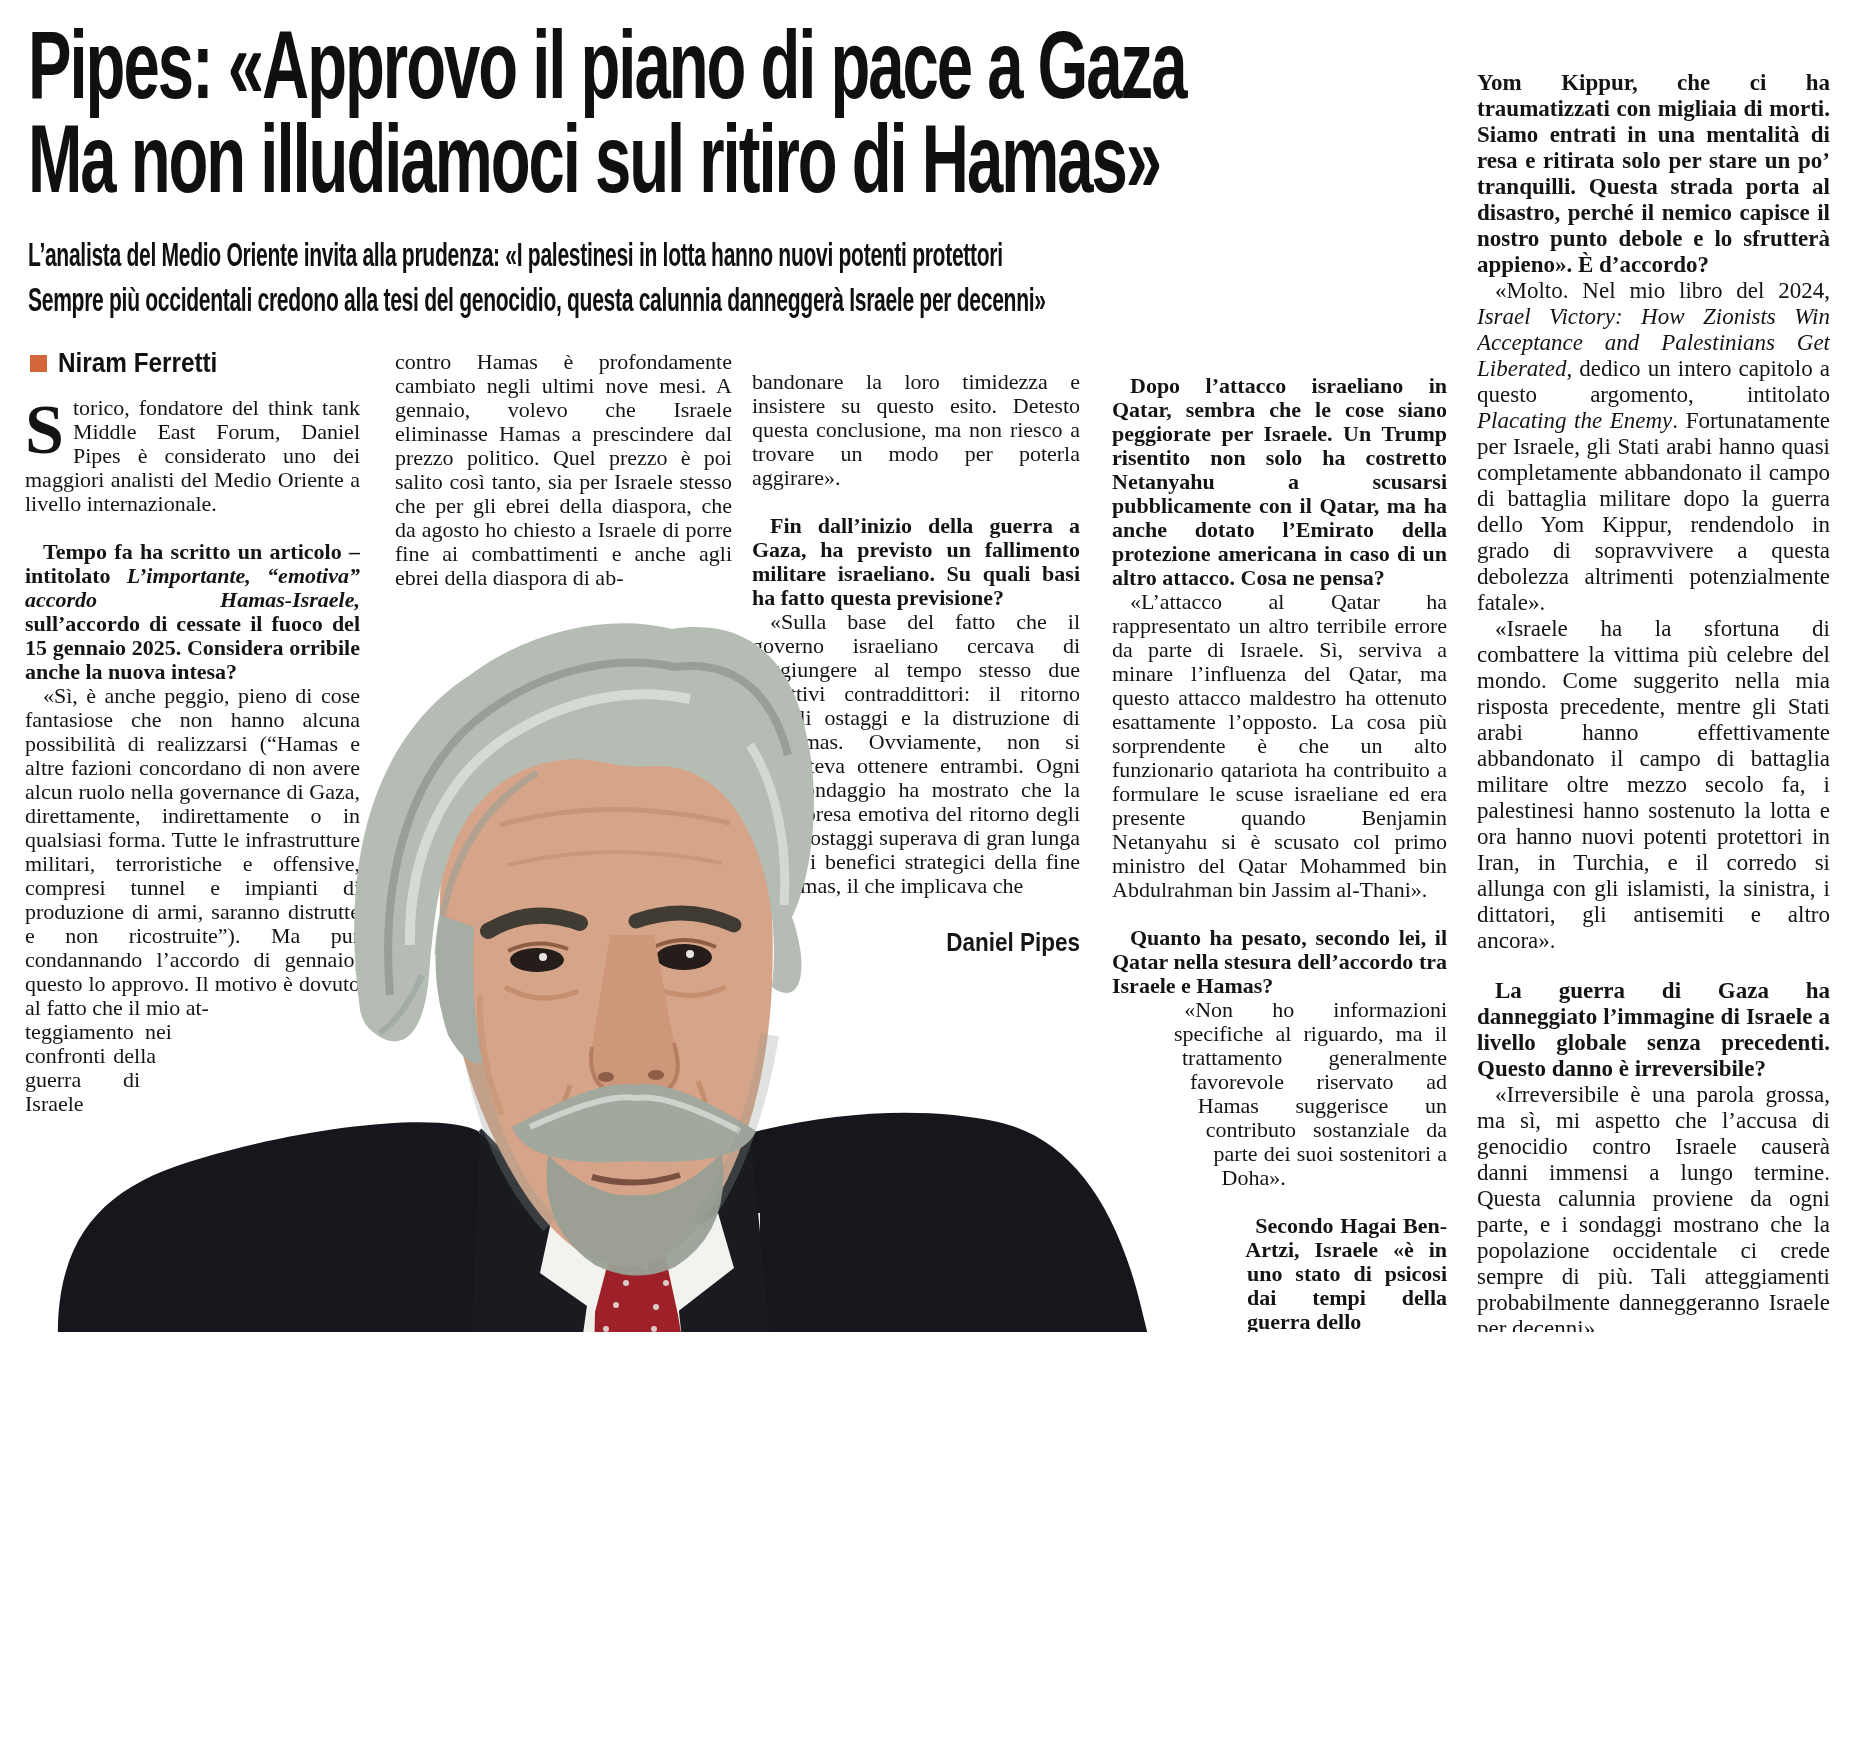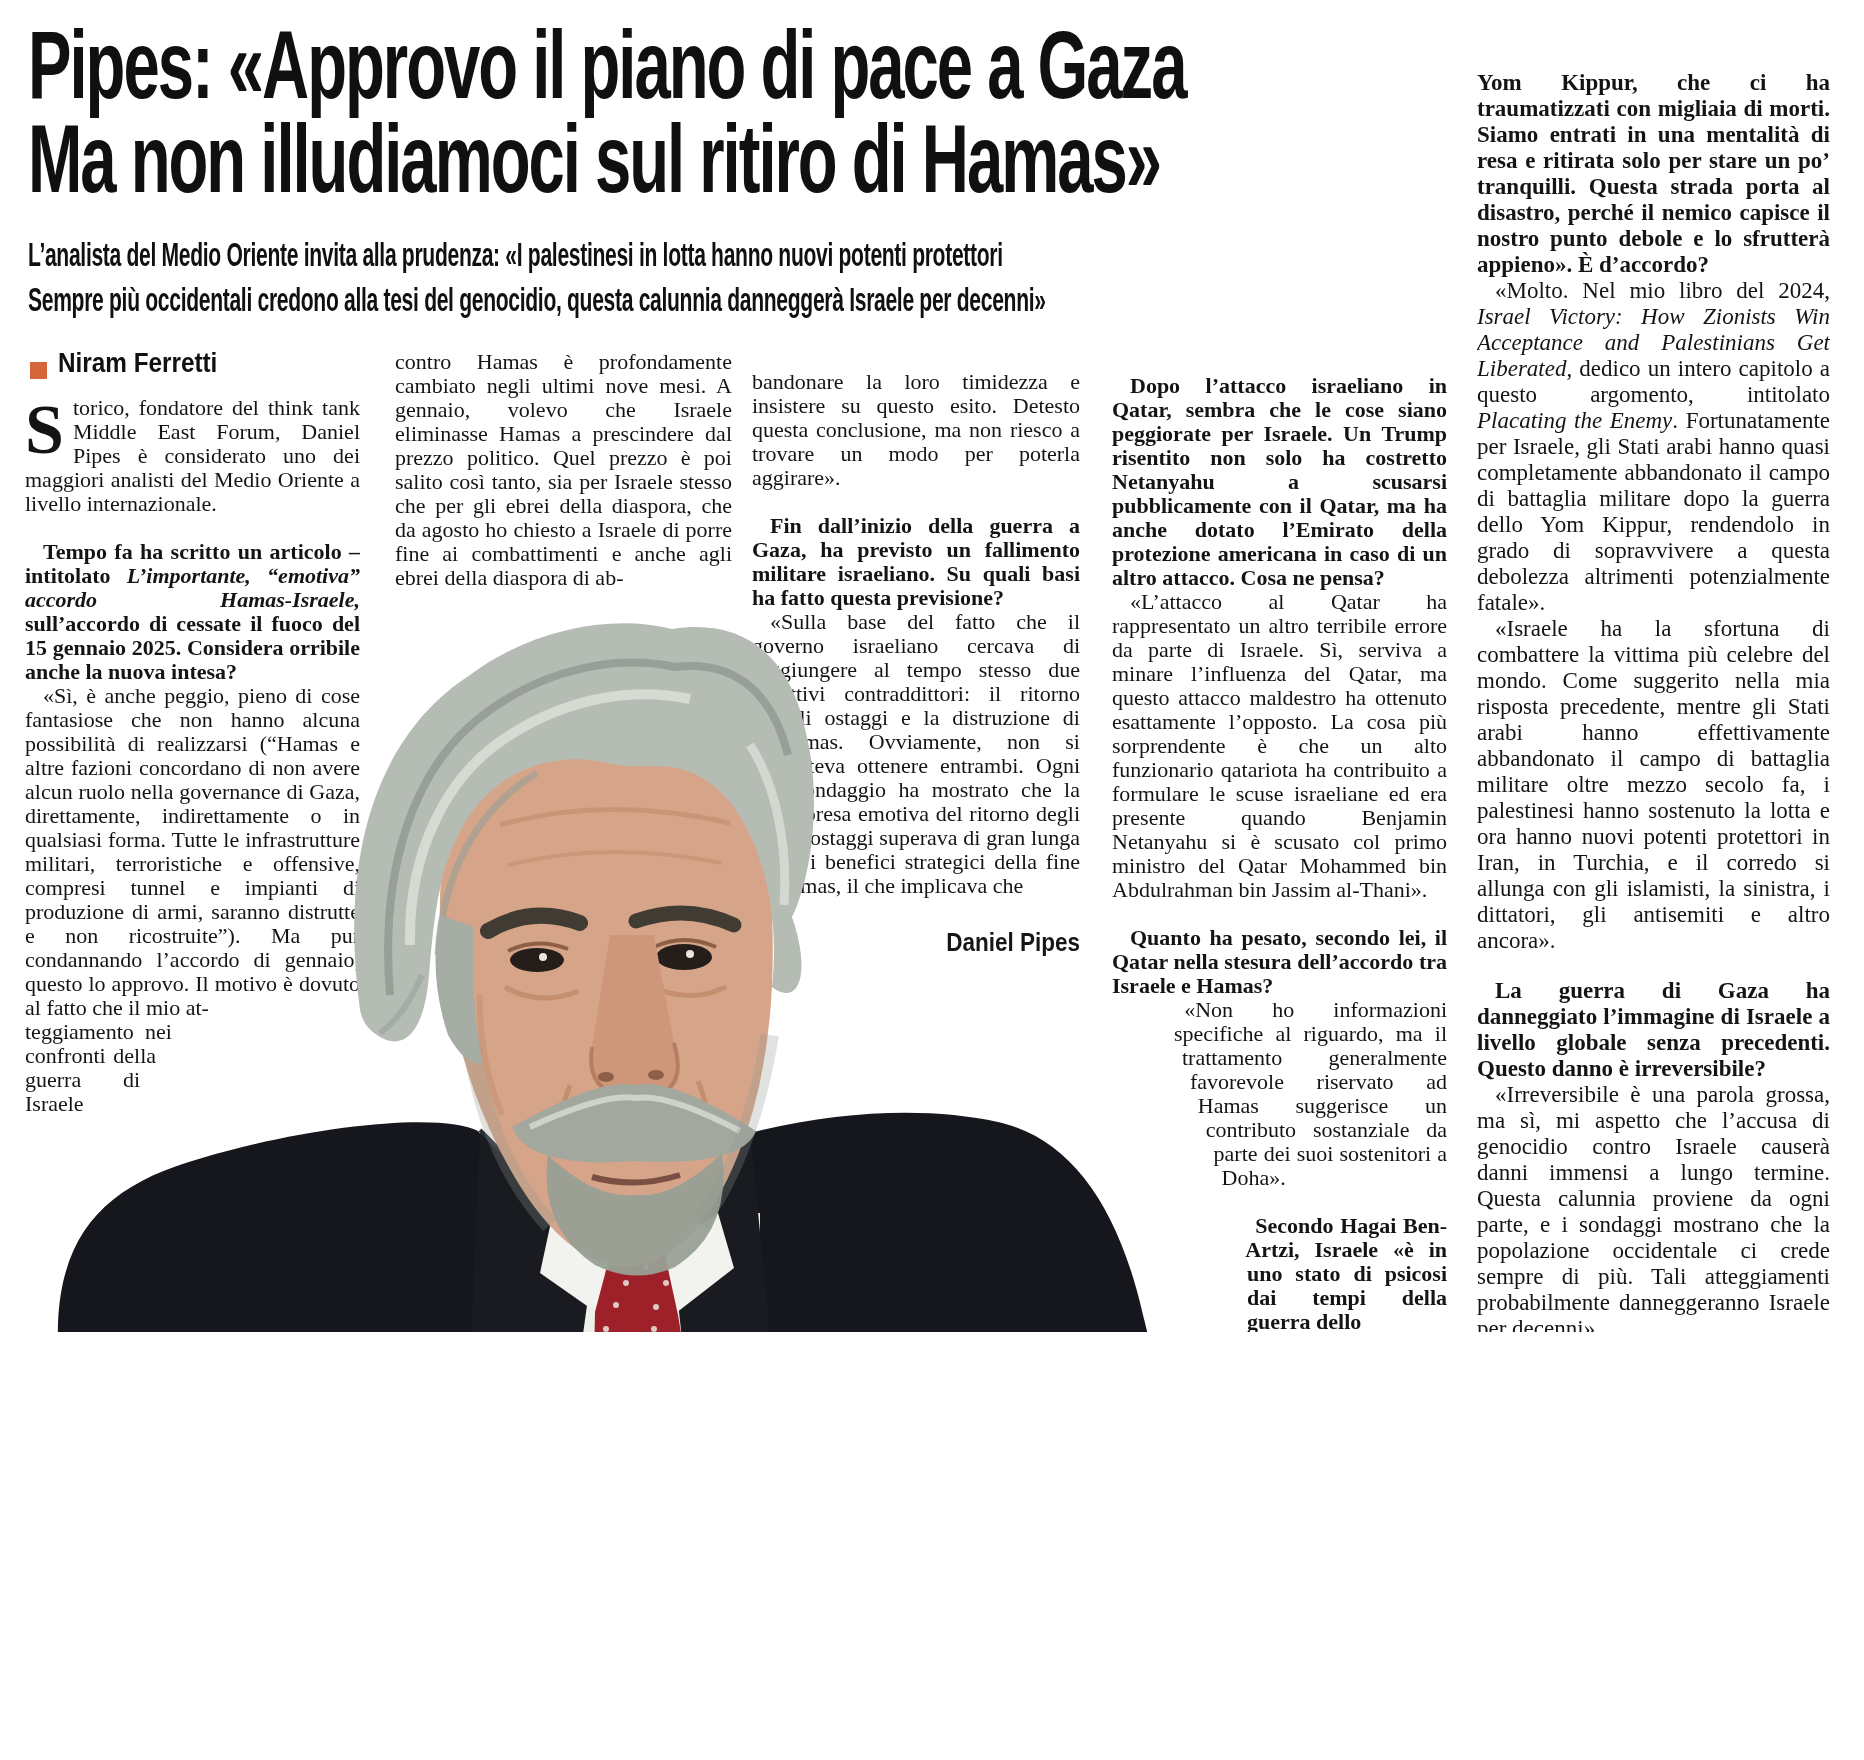--- a/index.html
+++ b/index.html
@@ -15,7 +15,7 @@
             font-weight:700;font-size:34px;line-height:45px;letter-spacing:-0.5px;color:#101010;
             transform:scaleX(0.62);transform-origin:0 0;}
   
-  .byline{position:absolute;left:30px;top:348px;display:flex;align-items:flex-end;gap:11px;}
+  .byline{position:absolute;left:30px;top:348px;display:flex;align-items:center;gap:11px;}
   .byline-sq{width:17px;height:17px;background:#d4663a;}
   .byline-name{font-family:"Liberation Sans",sans-serif;font-weight:700;font-size:27px;
                transform:scaleX(0.9);transform-origin:0 50%;white-space:nowrap;color:#111;}

